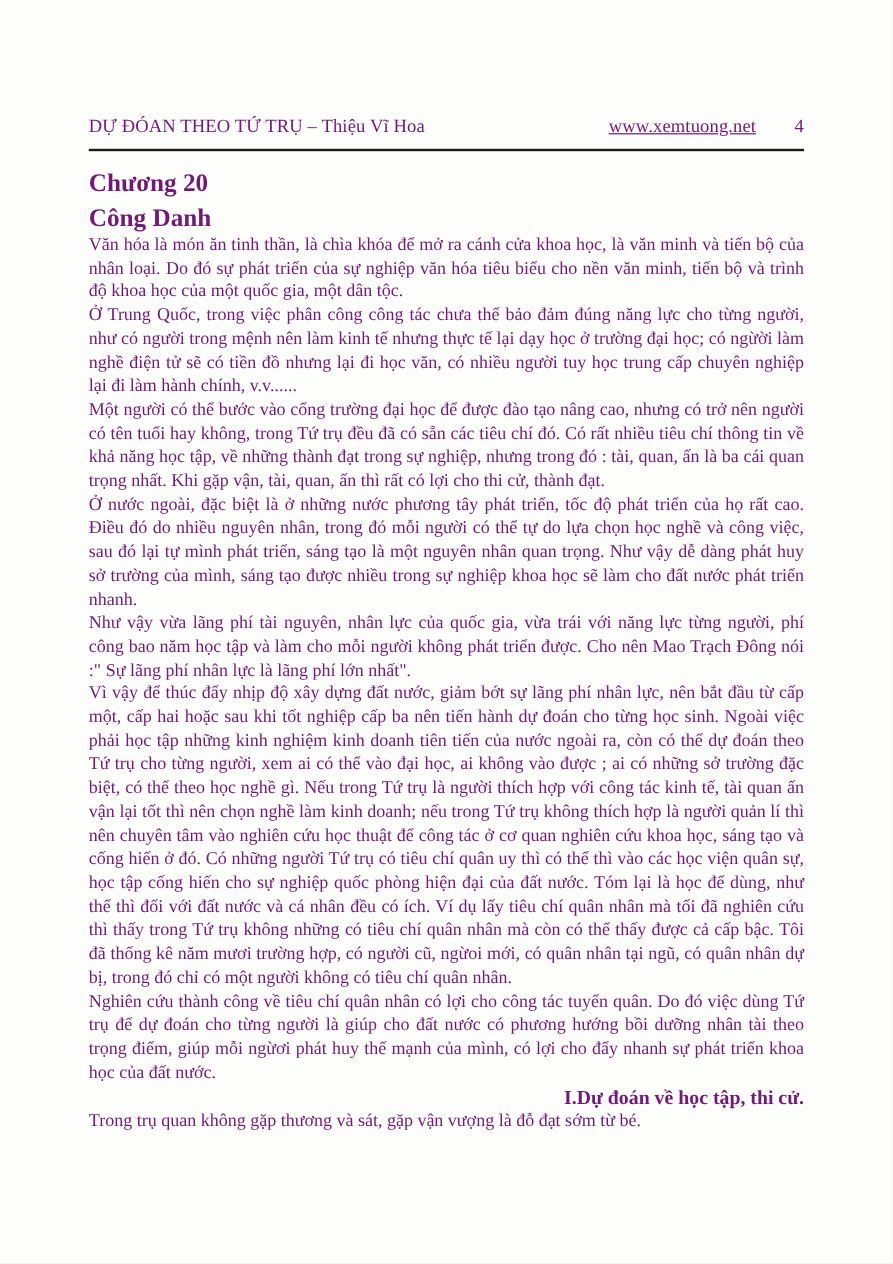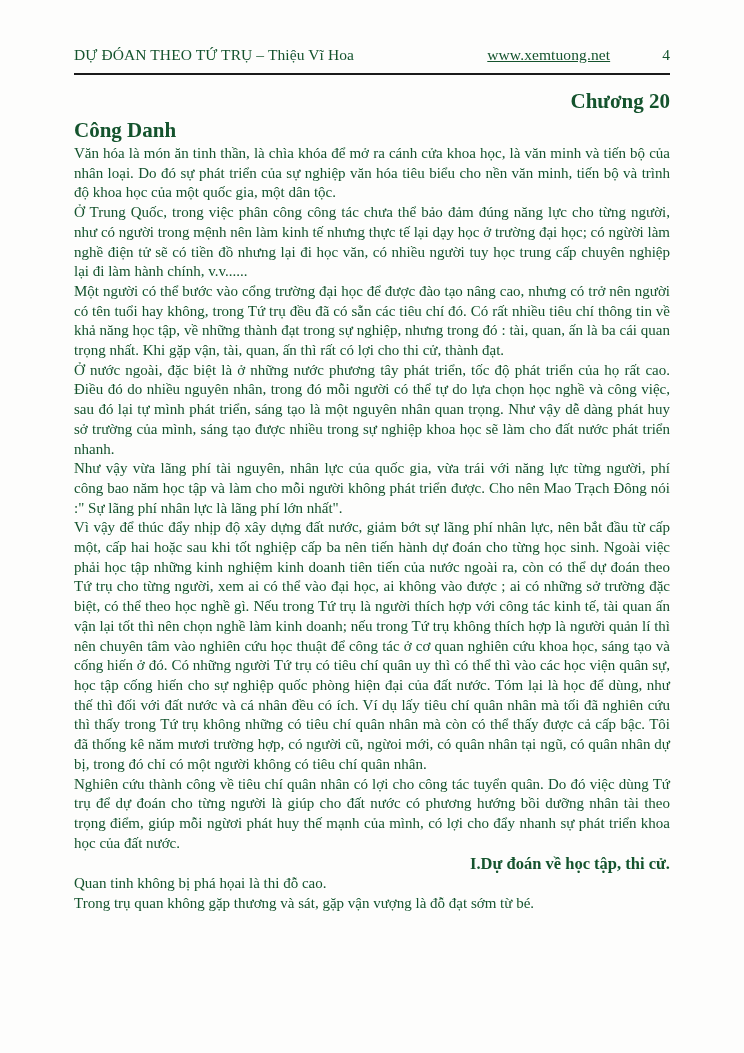--- a/index.html
+++ b/index.html
@@ -8,10 +8,10 @@
     width:744px;height:1053px;
     margin:0 auto;
     background:#fdfdfc;
-    color:#14532d;
+    color:#701a75;
     font-family:"Liberation Serif","DejaVu Serif",serif;
     box-sizing:border-box;
-    padding:46px 74px 0 74px;
+    padding:69px 74px 0 74px;
   }
   .page-header{
     display:flex;

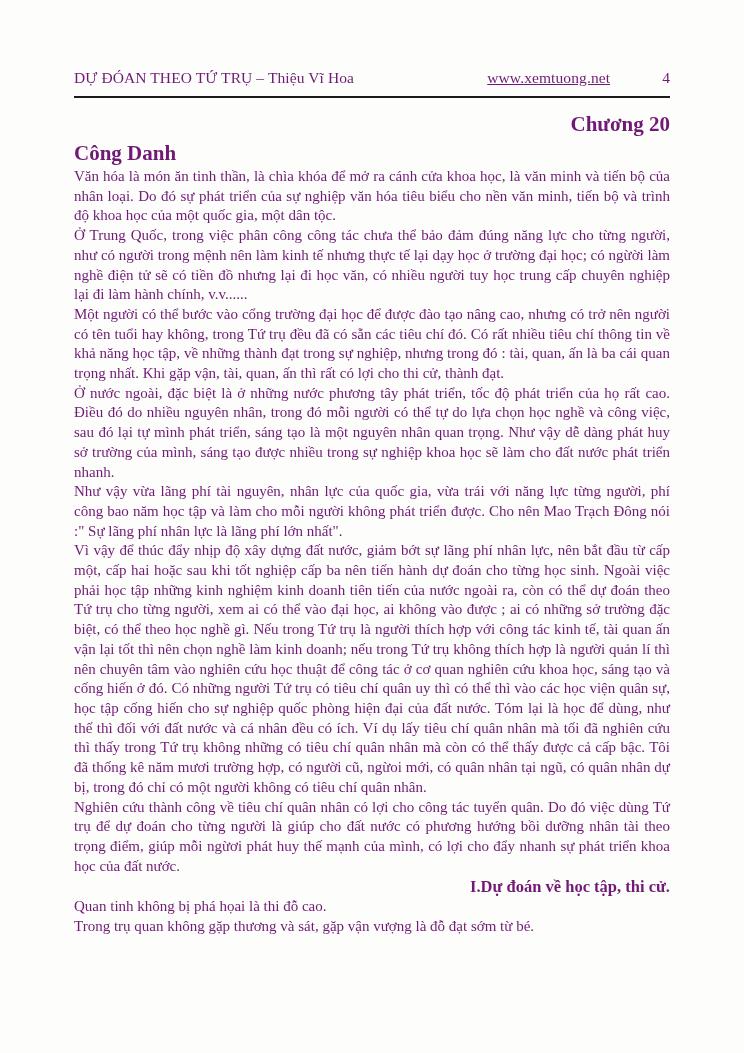--- a/index.html
+++ b/index.html
@@ -24,7 +24,8 @@
   .header-right{
     display:flex;
     align-items:flex-end;
-    gap:52px;
+    gap:32px;
+    margin-top:28px;
   }
   .website{
     text-decoration:underline;

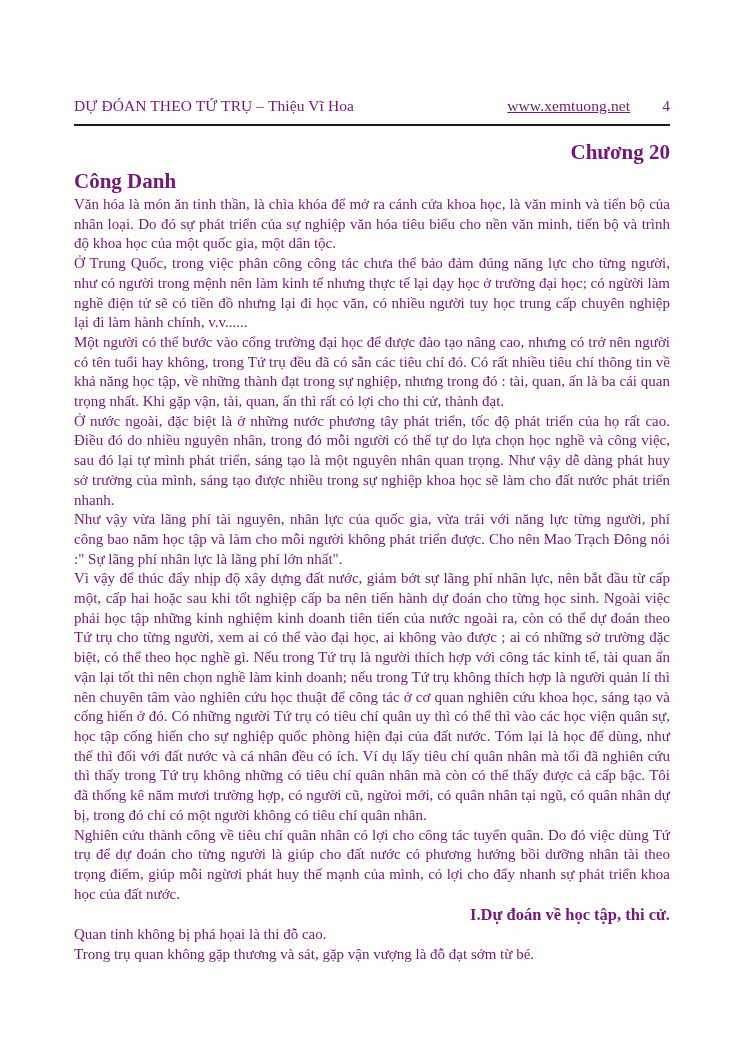--- a/index.html
+++ b/index.html
@@ -40,7 +40,7 @@
     margin:13px 0 0 0;
     font-size:21px;
     font-weight:bold;
-    text-align:right;
+    text-align:left;
     line-height:27px;
   }
   .chapter-title{

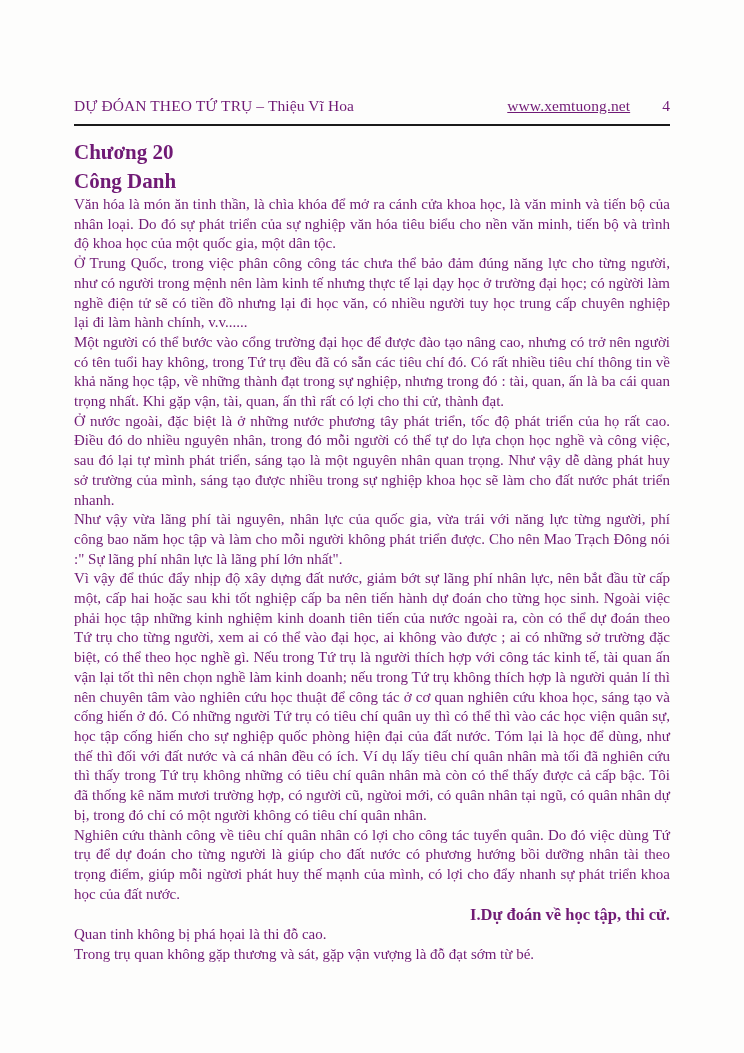--- a/index.html
+++ b/index.html
@@ -89,7 +89,6 @@
     <p>Vì vậy để thúc đẩy nhịp độ xây dựng đất nước, giảm bớt sự lãng phí nhân lực, nên bắt đầu từ cấp một, cấp hai hoặc sau khi tốt nghiệp cấp ba nên tiến hành dự đoán cho từng học sinh. Ngoài việc phải học tập những kinh nghiệm kinh doanh tiên tiến của nước ngoài ra, còn có thể dự đoán theo Tứ trụ cho từng người, xem ai có thể vào đại học, ai không vào được ; ai có những sở trường đặc biệt, có thể theo học nghề gì. Nếu trong Tứ trụ là người thích hợp với công tác kinh tế, tài quan ấn vận lại tốt thì nên chọn nghề làm kinh doanh; nếu trong Tứ trụ không thích hợp là người quản lí thì nên chuyên tâm vào nghiên cứu học thuật để công tác ở cơ quan nghiên cứu khoa học, sáng tạo và cống hiến ở đó. Có những người Tứ trụ có tiêu chí quân uy thì có thể thì vào các học viện quân sự, học tập cống hiến cho sự nghiệp quốc phòng hiện đại của đất nước. Tóm lại là học để dùng, như thế thì đối với đất nước và cá nhân đều có ích. Ví dụ lấy tiêu chí quân nhân mà tối đã nghiên cứu thì thấy trong Tứ trụ không những có tiêu chí quân nhân mà còn có thể thấy được cả cấp bậc. Tôi đã thống kê năm mươi trường hợp, có người cũ, ngừoi mới, có quân nhân tại ngũ, có quân nhân dự bị, trong đó chỉ có một người không có tiêu chí quân nhân.</p>
     <p>Nghiên cứu thành công về tiêu chí quân nhân có lợi cho công tác tuyển quân. Do đó việc dùng Tứ trụ để dự đoán cho từng người là giúp cho đất nước có phương hướng bồi dưỡng nhân tài theo trọng điểm, giúp mỗi ngừơi phát huy thế mạnh của mình, có lợi cho đẩy nhanh sự phát triển khoa học của đất nước.</p>
     <p class="section-heading">I.Dự đoán về học tập, thi cử.</p>
-    <p>Quan tinh không bị phá họai là thi đỗ cao.</p>
     <p>Trong trụ quan không gặp thương và sát, gặp vận vượng là đỗ đạt sớm từ bé.</p>
   </main>
 

